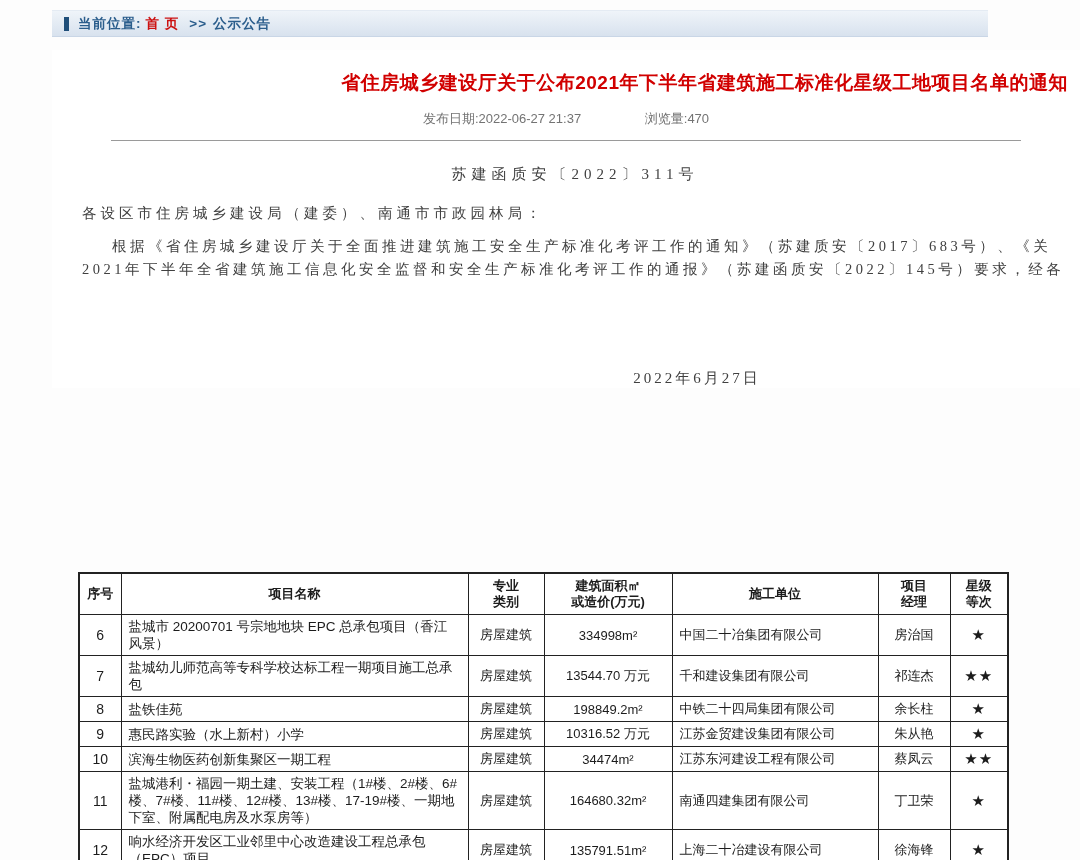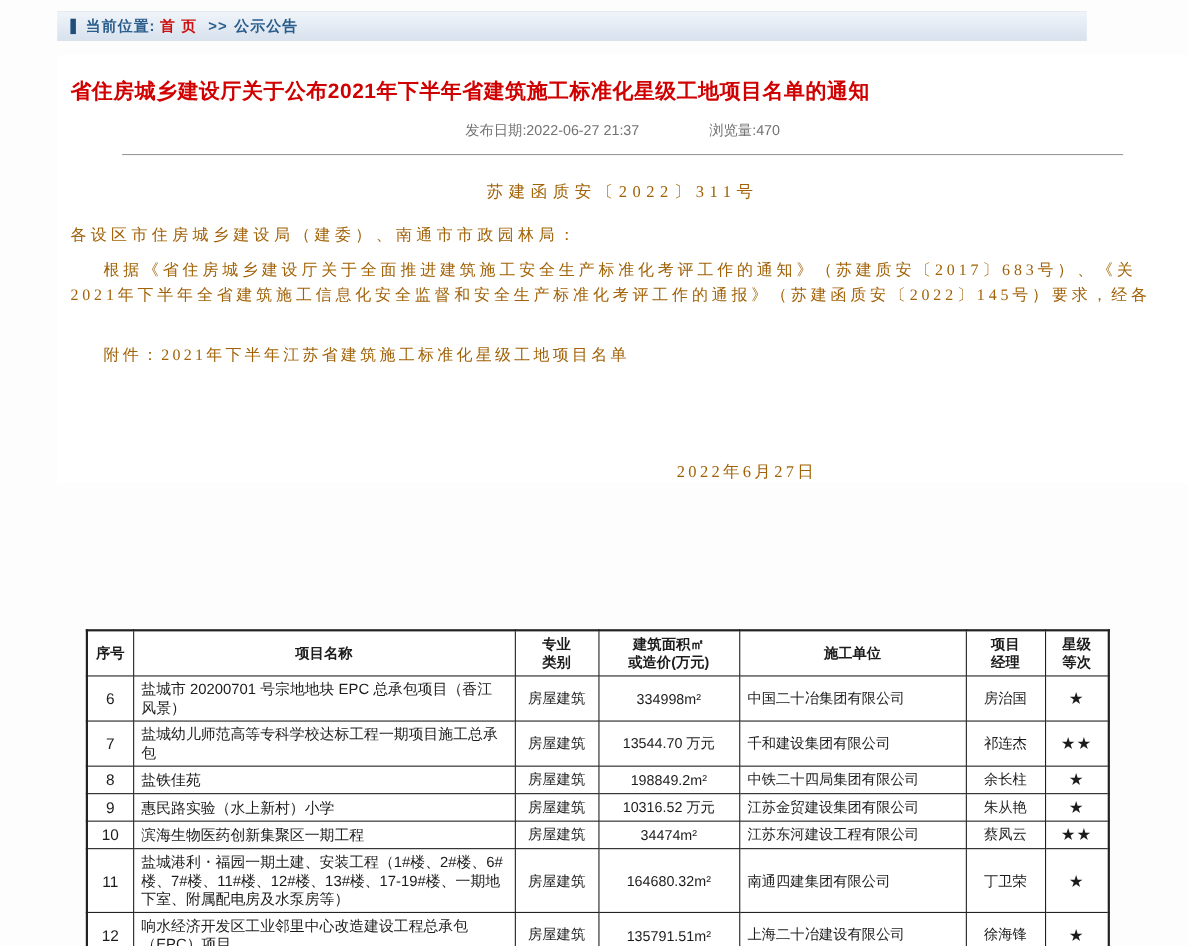--- a/index.html
+++ b/index.html
@@ -26,7 +26,7 @@
   
   .doc{position:absolute;left:52px;top:50px;width:1028px;background:#fff;box-sizing:border-box;padding:8px 12px 0 12px;}
   .doc-title{
-    text-align:left;color:#d10000;font-weight:bold;font-size:19px;
+    text-align:right;color:#d10000;font-weight:bold;font-size:19px;
     margin-top:12px;letter-spacing:0.5px;
   }
   .doc-meta{text-align:center;font-size:13px;color:#737373;margin-top:14px;}

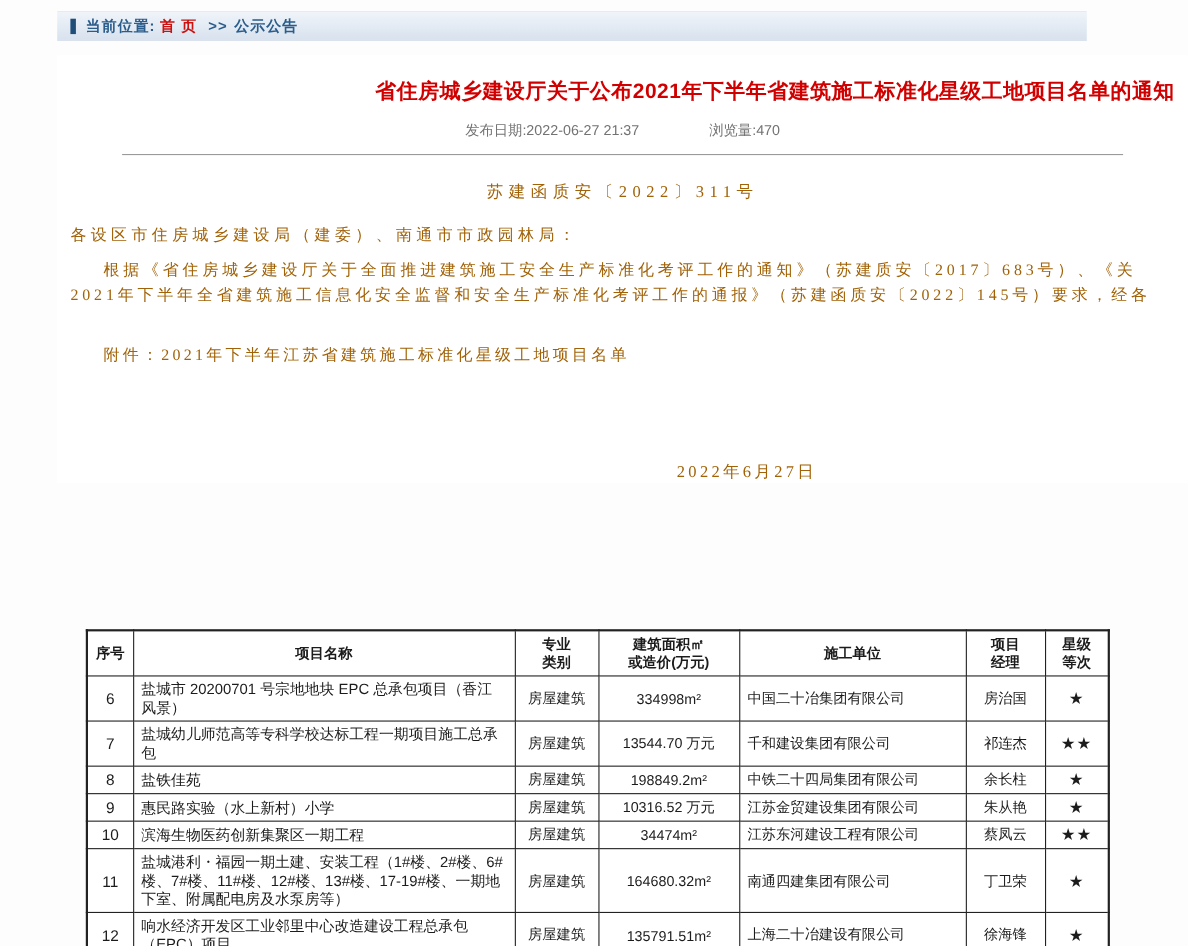--- a/index.html
+++ b/index.html
@@ -33,7 +33,7 @@
   .doc-meta span{margin:0 30px;}
   .doc-rule{width:910px;margin:12px auto 0 auto;border-bottom:1px solid #9a9a9a;}
 
-  .scan{font-family:"Liberation Serif","DejaVu Serif",serif;color:#a16207;}
+  .scan{font-family:"Liberation Serif","DejaVu Serif",serif;color:#404040;margin-left:18px;}
   .doc-number{text-align:center;font-size:15px;letter-spacing:5px;margin-top:24px;}
   .salutation{font-size:14.5px;letter-spacing:4px;margin-top:20px;}
   .body-line{font-size:14.5px;letter-spacing:3.5px;line-height:23px;}

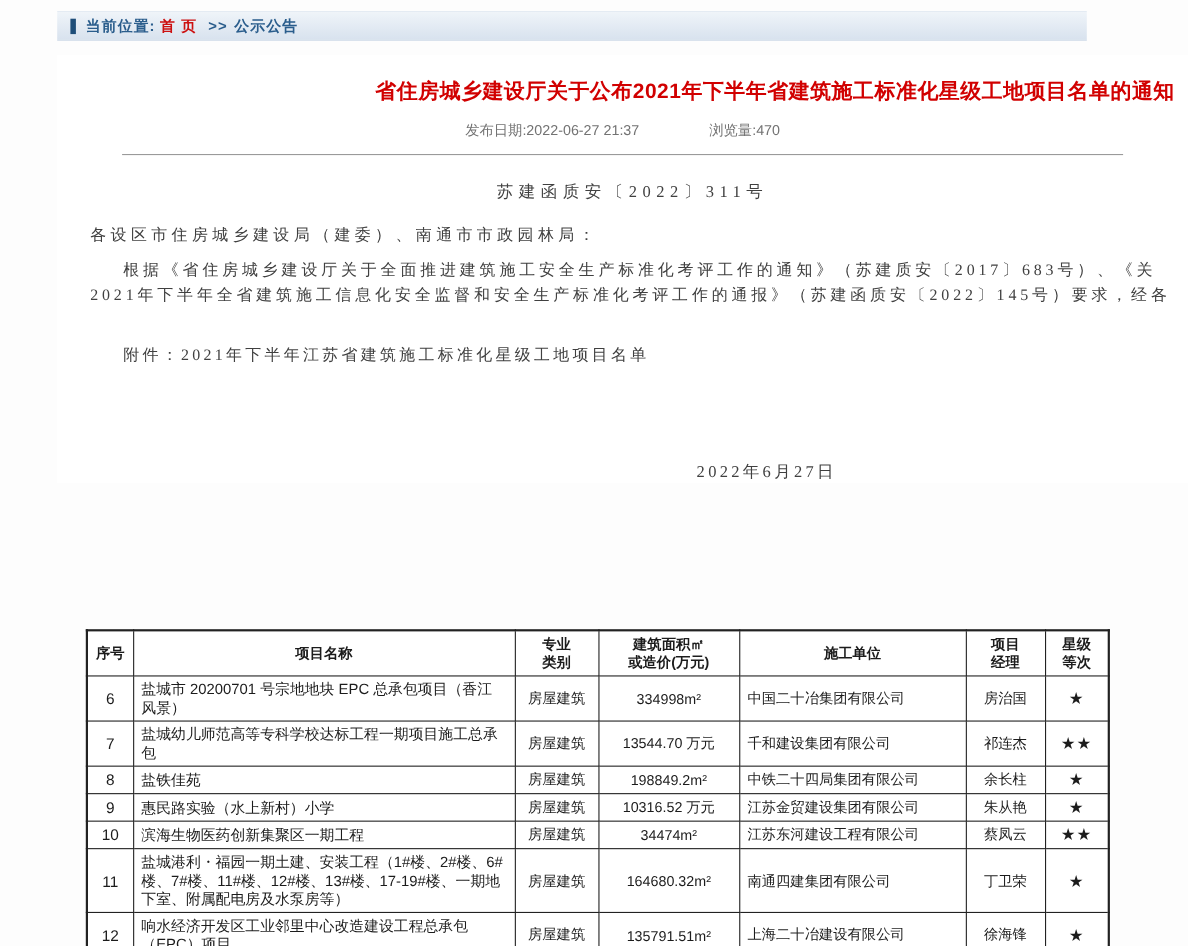--- a/index.html
+++ b/index.html
@@ -89,7 +89,6 @@
       <div class="body-line">根据《省住房城乡建设厅关于全面推进建筑施工安全生产标准化考评工作的通知》（苏建质安〔2017〕683号）、《关</div>
       <div class="body-line">2021年下半年全省建筑施工信息化安全监督和安全生产标准化考评工作的通报》（苏建函质安〔2022〕145号）要求，经各</div>
     </div>
-    <div class="attachment">附件：2021年下半年江苏省建筑施工标准化星级工地项目名单</div>
     <div class="sign-block">
       <div class="sign-date">2022年6月27日</div>
     </div>

